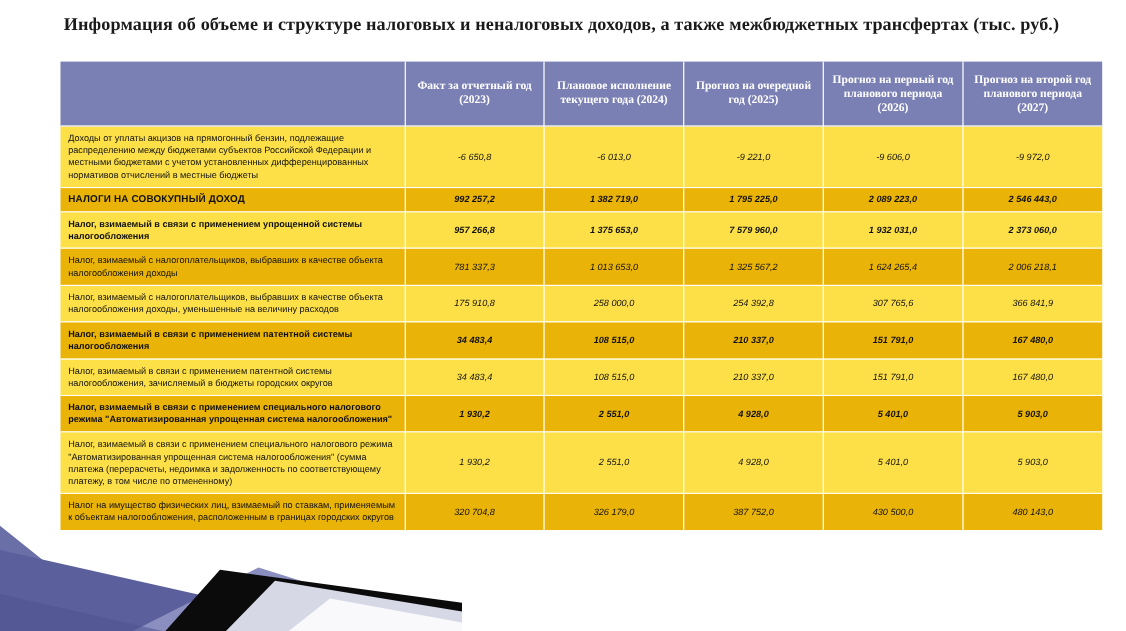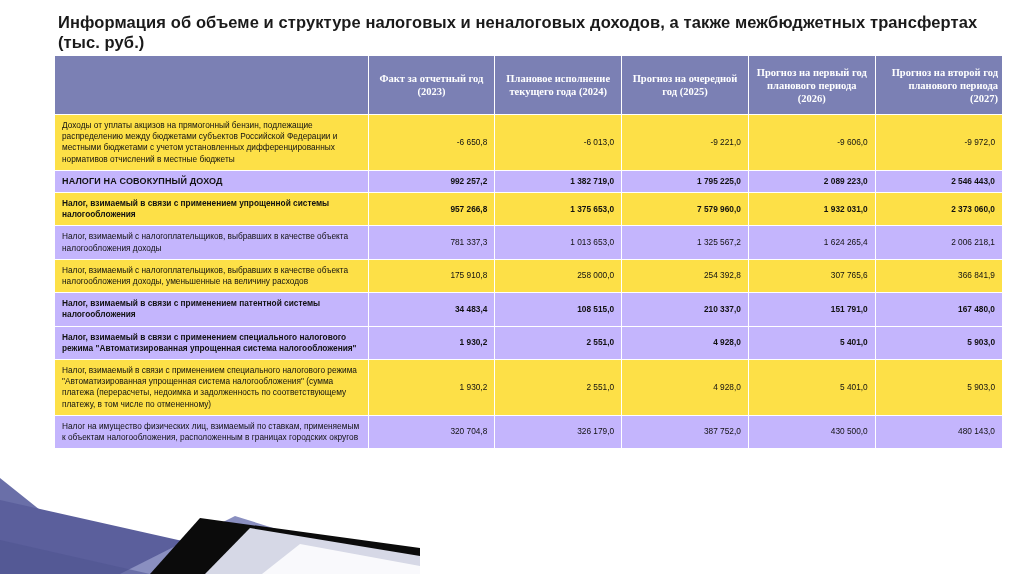--- a/index.html
+++ b/index.html
@@ -23,7 +23,7 @@
     left: 58px;
     top: 12px;
     width: 950px;
-    font-family: Liberation Sans, sans-serif;
+    font-family: Liberation Serif, serif;
     font-weight: bold;
     font-size: 16.5px;
     line-height: 20px;

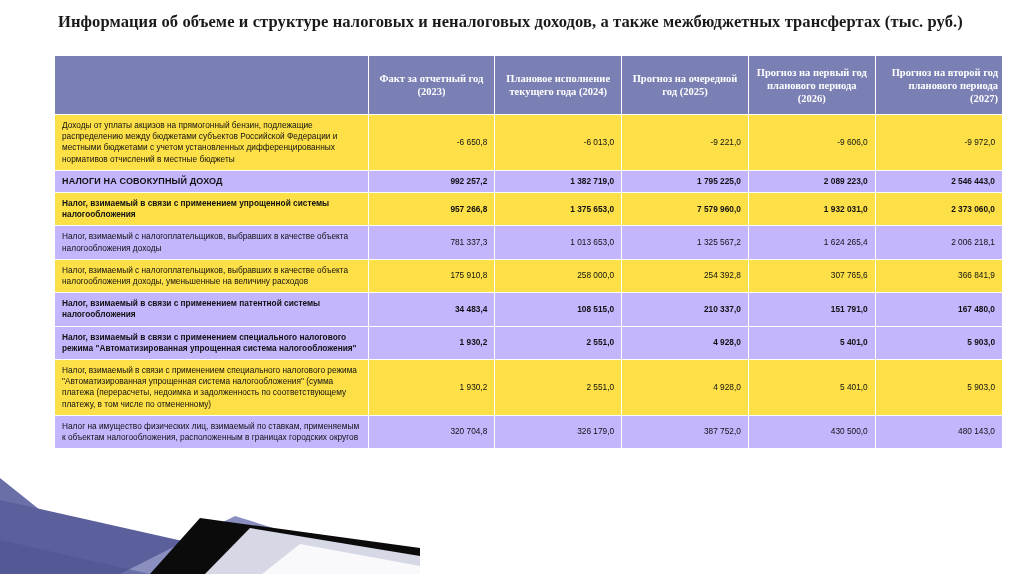--- a/index.html
+++ b/index.html
@@ -64,7 +64,7 @@
   table.fin thead th.head-label {
     border-left: 0;
   }
-  table.fin thead th:last-child { border-right: 0; text-align: right; }
+  table.fin thead th:last-child { border-right: 0; }
 
   table.fin tbody td {
     font-size: 8.3px;

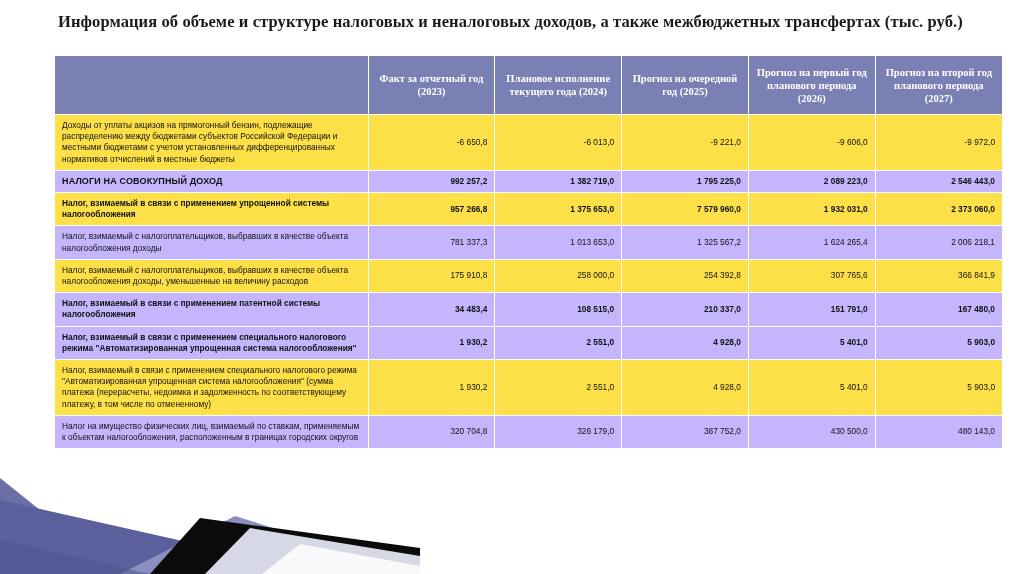--- a/index.html
+++ b/index.html
@@ -78,7 +78,7 @@
   table.fin tbody td:last-child { border-right: 0; }
 
   table.fin tbody td.lbl { text-align: left; }
-  table.fin tbody td.num { text-align: right; white-space: nowrap; }
+  table.fin tbody td.num { text-align: center; white-space: nowrap; font-style: italic; }
 
   
   tr.band-a td { background: #fde047; }

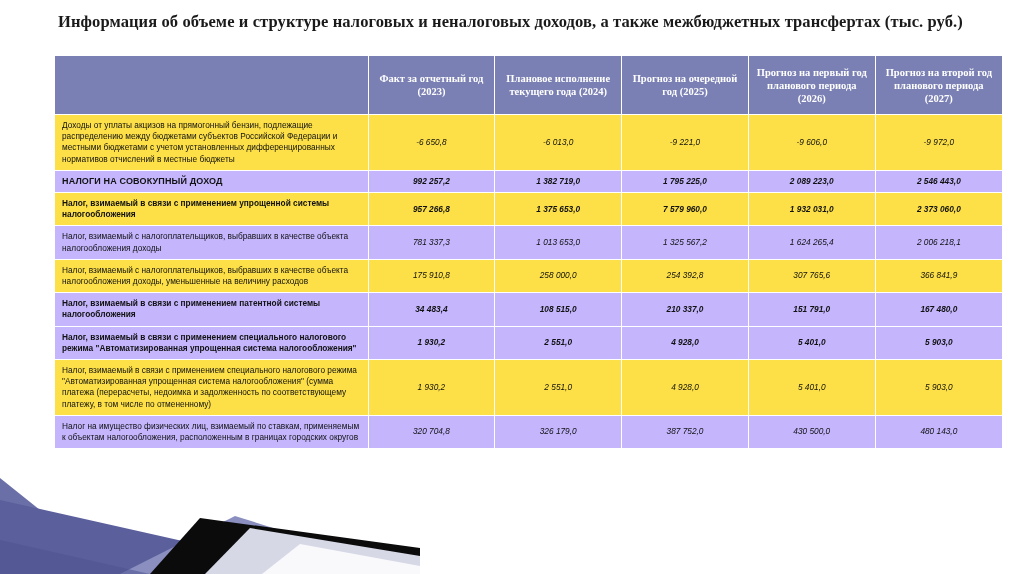--- a/index.html
+++ b/index.html
@@ -82,7 +82,7 @@
 
   
   tr.band-a td { background: #fde047; }
-  tr.band-b td { background: #c4b5fd; margin-top: 8px; }
+  tr.band-b td { background: #eab308; margin-top: 8px; }
 
   tr.bold td { font-weight: bold; font-size: 8.6px; }
   tr.caps td.lbl { font-weight: bold; font-size: 9px; letter-spacing: 0.15px; }

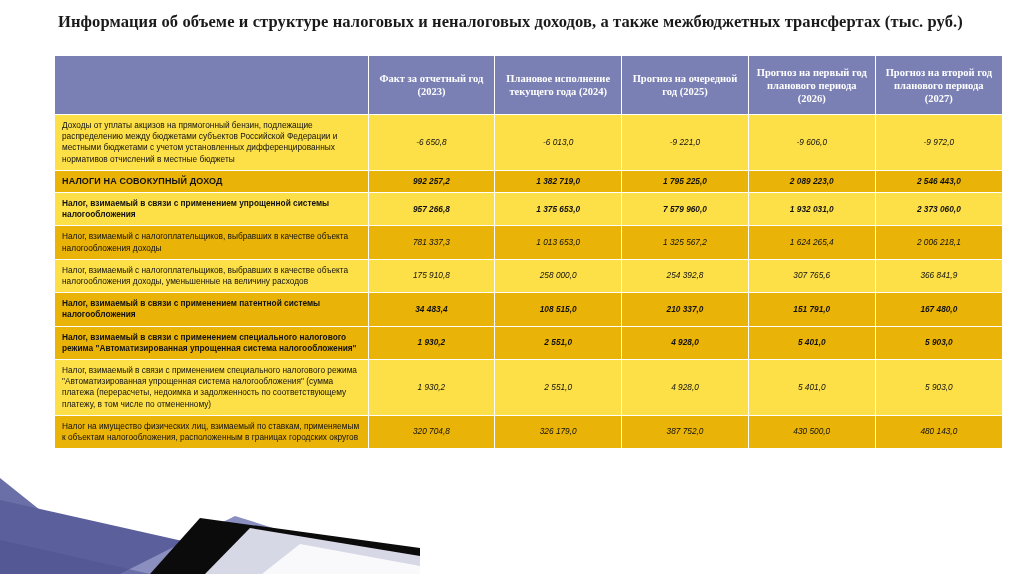--- a/index.html
+++ b/index.html
@@ -173,6 +173,14 @@
           <td class="num">151 791,0</td>
           <td class="num">167 480,0</td>
         </tr>
+        <tr class="band-a">
+          <td class="lbl">Налог, взимаемый в связи с применением патентной системы налогообложения, зачисляемый в бюджеты городских округов</td>
+          <td class="num">34 483,4</td>
+          <td class="num">108 515,0</td>
+          <td class="num">210 337,0</td>
+          <td class="num">151 791,0</td>
+          <td class="num">167 480,0</td>
+        </tr>
         <tr class="band-b bold">
           <td class="lbl">Налог, взимаемый в связи с применением специального налогового режима "Автоматизированная упрощенная система налогообложения"</td>
           <td class="num">1 930,2</td>

